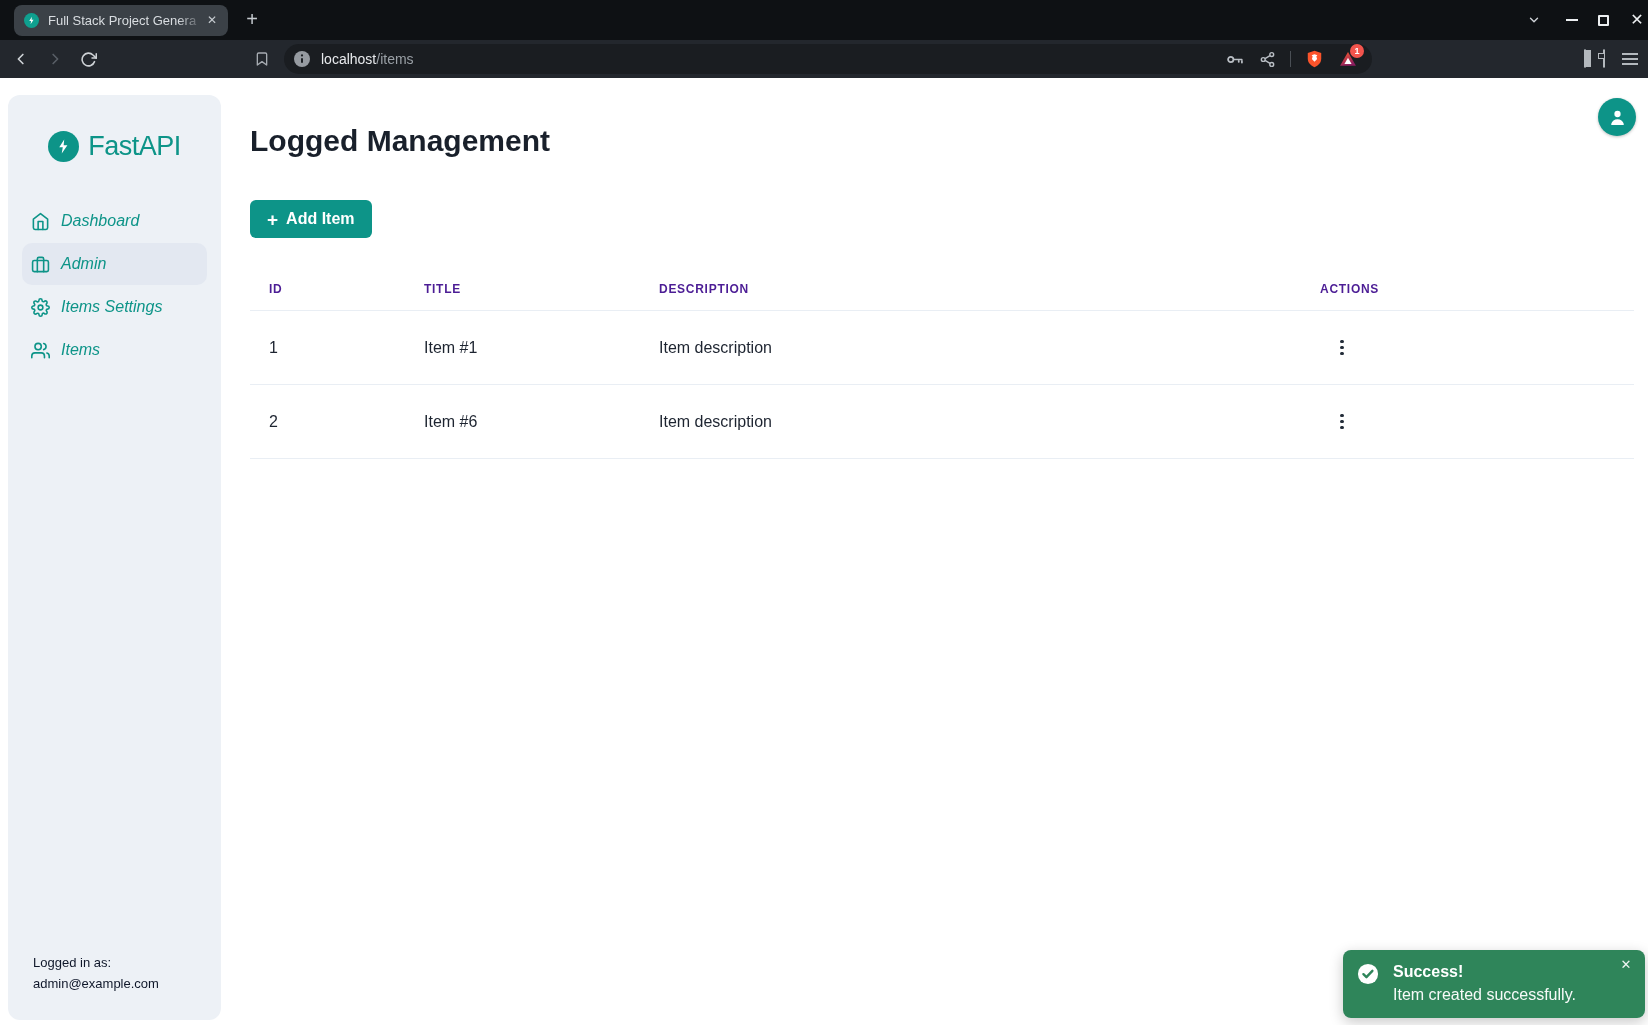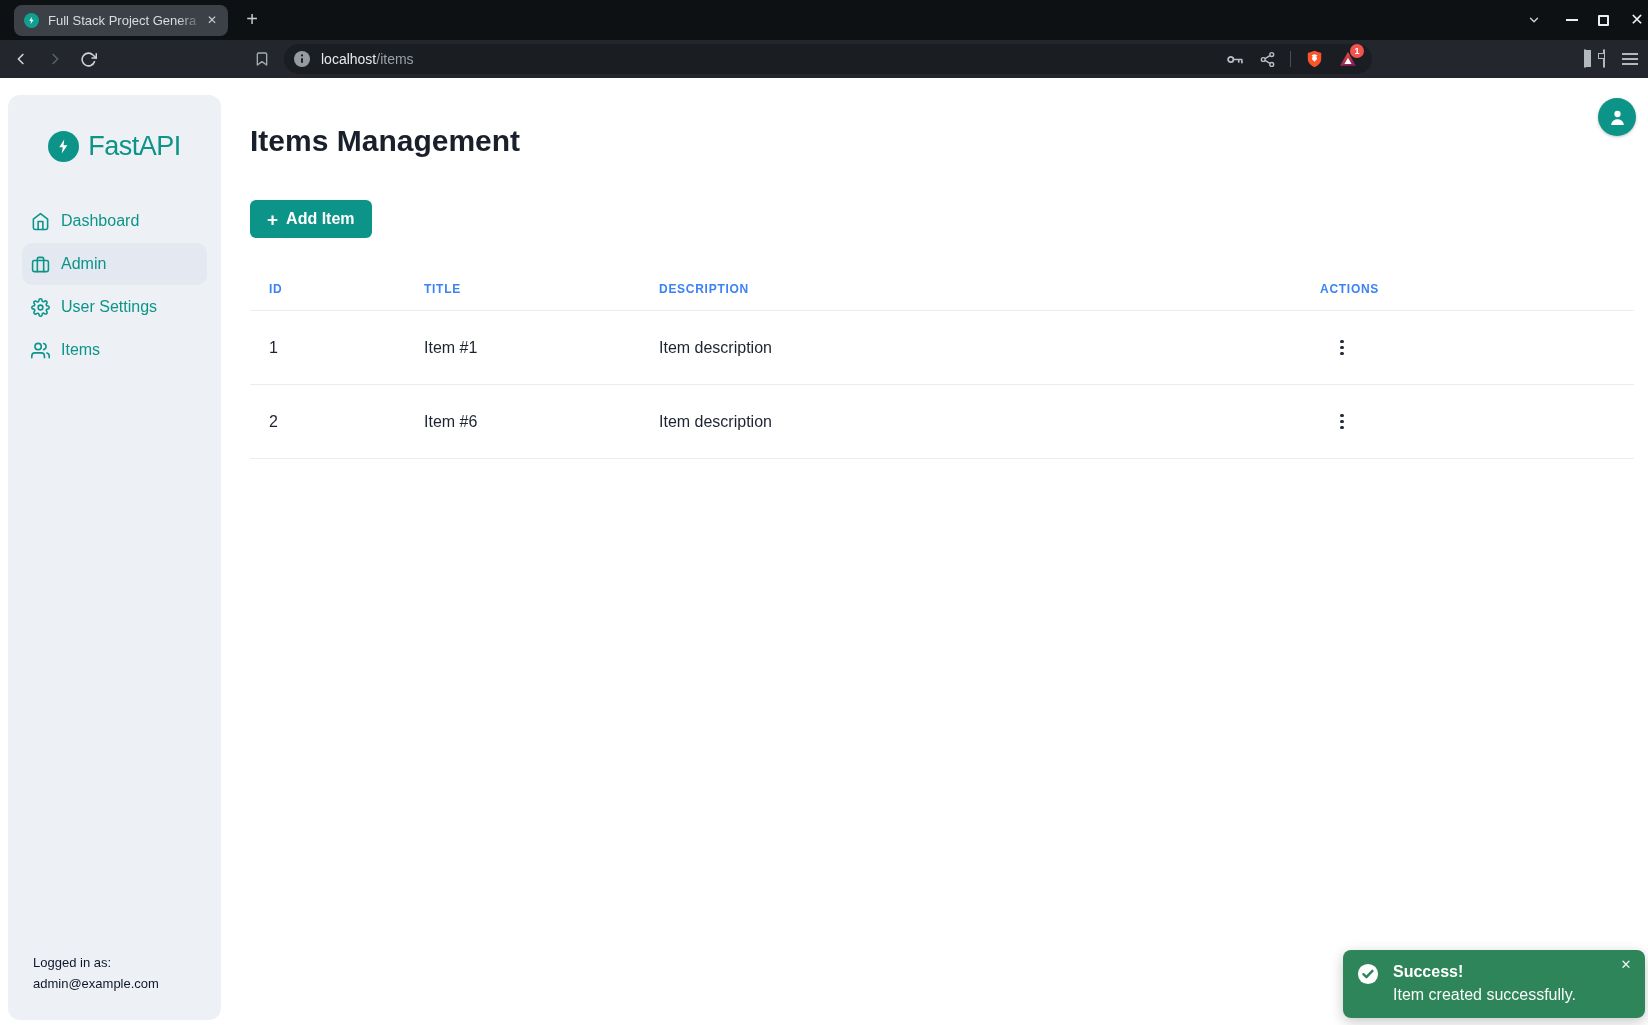--- a/index.html
+++ b/index.html
@@ -279,7 +279,7 @@
     </span>
   </div>
 
-  <h1 class="page-title">Items Management</h1>
+  <h1 class="page-title">Logged Management</h1>
 
   <button class="add-btn">
     <span class="plus">+</span>

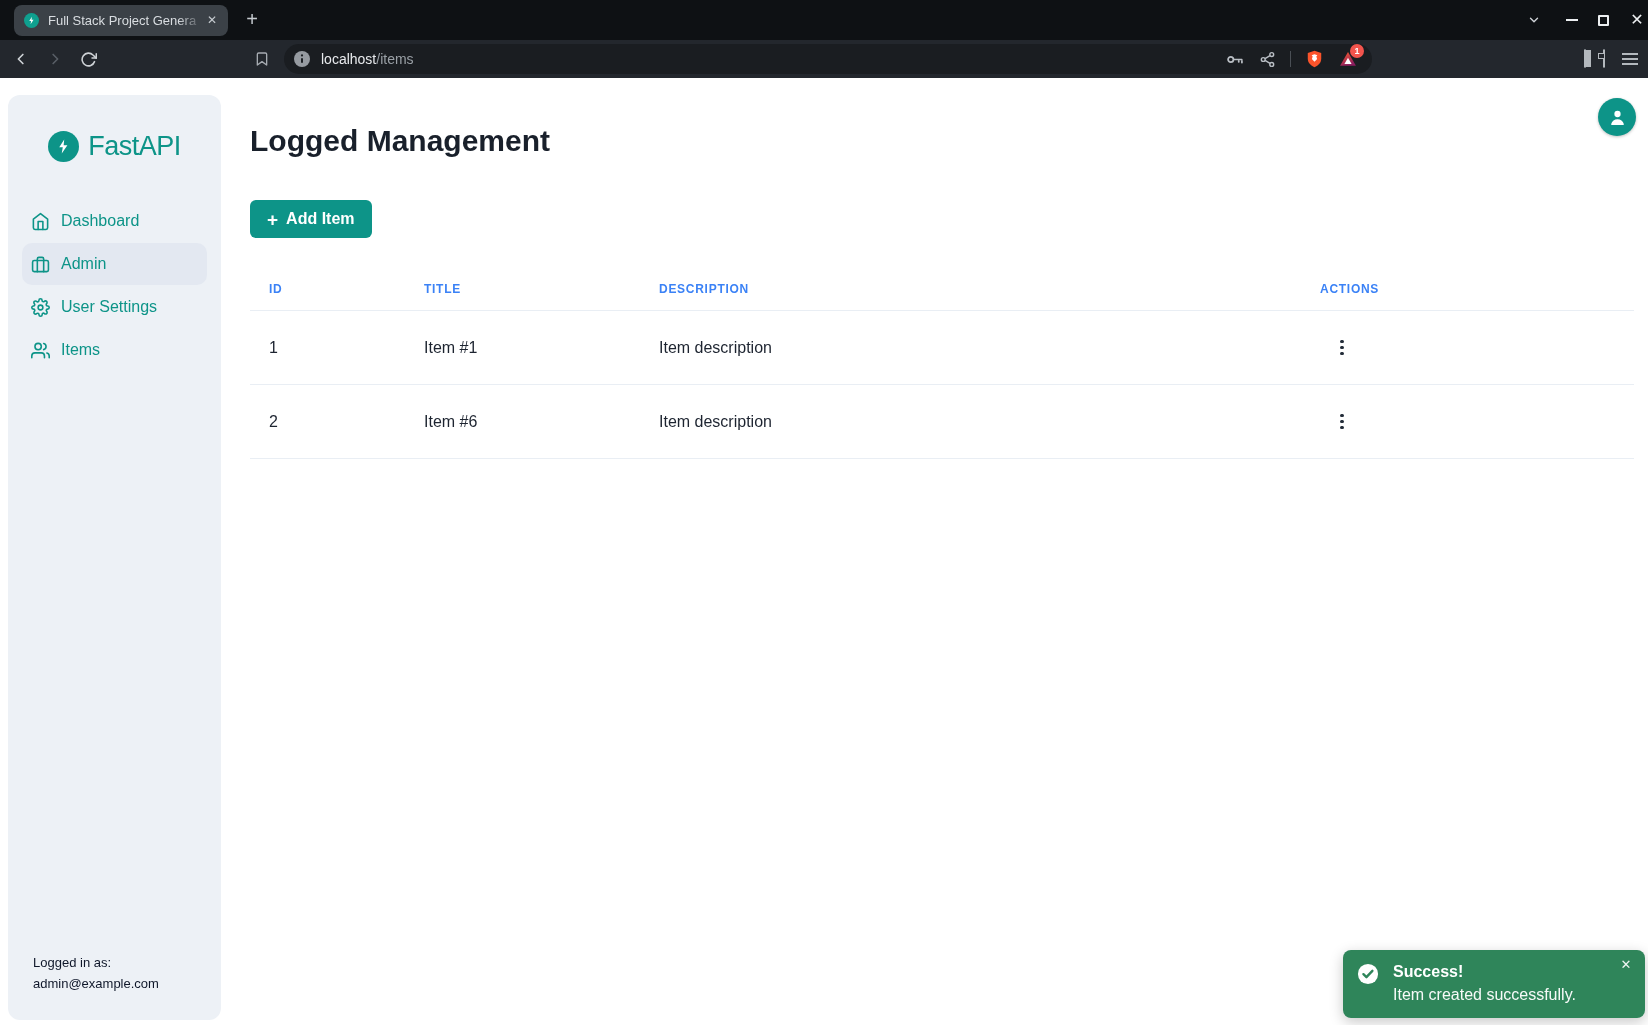--- a/index.html
+++ b/index.html
@@ -54,7 +54,7 @@
   .logo { margin-top:36px; display:flex; align-items:center; justify-content:center; gap:9px; }
   .logo-mark { width:31px; height:31px; border-radius:50%; background:#0d9488; display:flex; align-items:center; justify-content:center; }
   .logo-text { font-size:27px; color:#0d9488; font-weight:500; letter-spacing:-0.5px; }
-  .nav { margin-top:38px; padding:0 14px; display:flex; flex-direction:column; gap:1px; }
+  .nav { margin-top:38px; padding:0 14px; display:flex; flex-direction:column; gap:1px;font-style:italic; }
   .nav-item { height:42px; display:flex; align-items:center; gap:11px; padding-left:9px;
               border-radius:10px; color:#0d9488; font-size:16px; cursor:default; }
   .nav-item.active { background:#e3e8f1; }

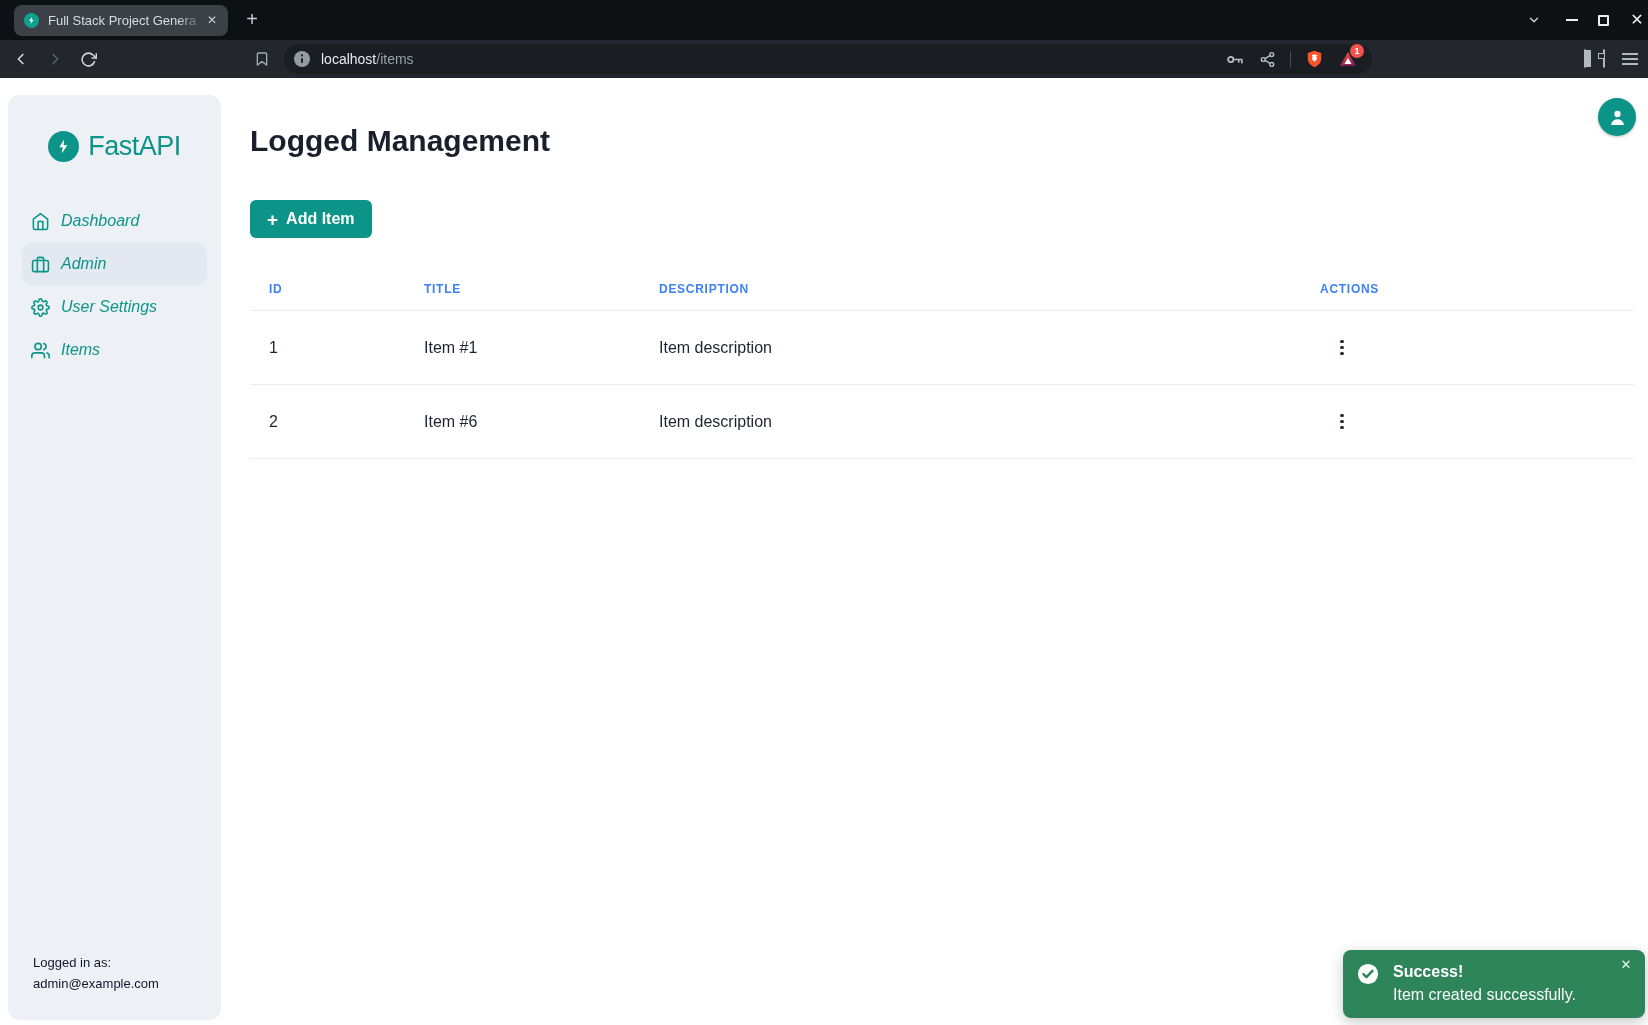--- a/index.html
+++ b/index.html
@@ -77,7 +77,7 @@
   .tbl-header { height:44px; border-bottom:1px solid #e9eef4; }
   .tbl-row { height:74px; border-bottom:1px solid #e9eef4; }
   .cell { padding-left:19px; }
-  .th { font-size:12px; font-weight:700; color:#3b82f6; letter-spacing:.06em; }
+  .th { font-size:12px; font-weight:700; color:#4c1d95; letter-spacing:.06em; }
   .td { font-size:16px; color:#1d2430; }
   .kebab { width:28px; height:28px; margin-left:8px; border:none; background:transparent;
            display:flex; flex-direction:column; align-items:center; justify-content:center; gap:2.5px; }

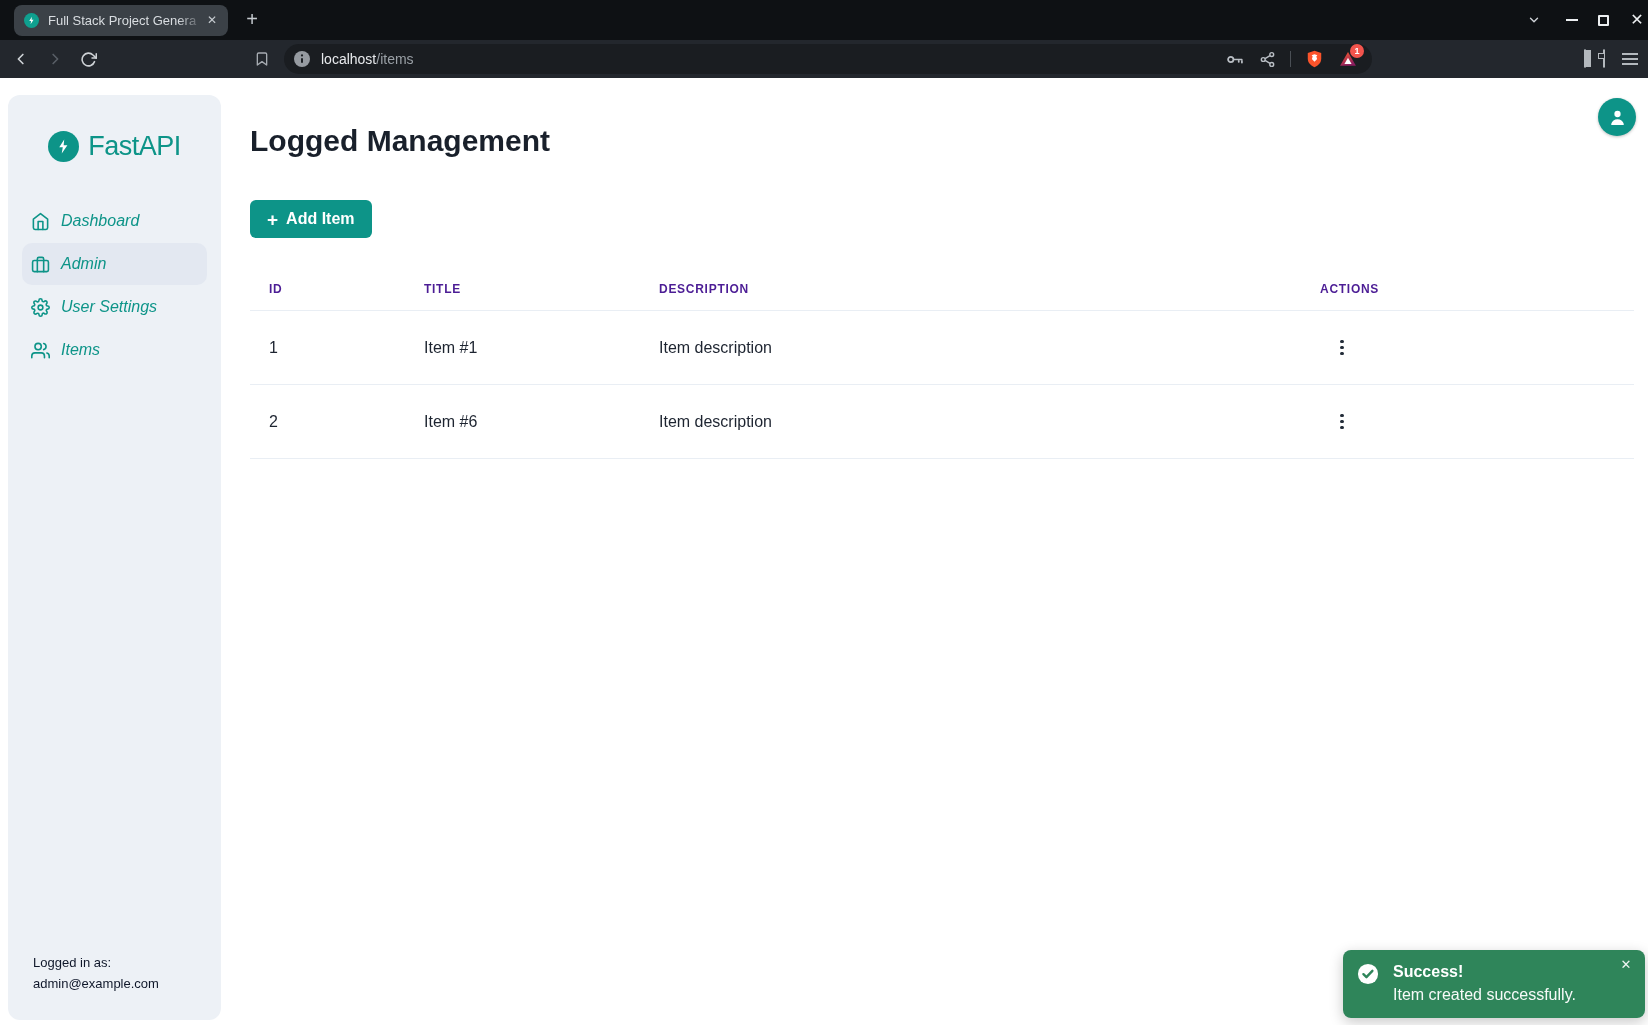--- a/index.html
+++ b/index.html
@@ -249,7 +249,7 @@
               <path d="M19.4 15a1.65 1.65 0 0 0 .33 1.82l.06.06a2 2 0 0 1 0 2.83 2 2 0 0 1-2.83 0l-.06-.06a1.65 1.65 0 0 0-1.82-.33 1.65 1.65 0 0 0-1 1.51V21a2 2 0 0 1-2 2 2 2 0 0 1-2-2v-.09A1.65 1.65 0 0 0 9 19.4a1.65 1.65 0 0 0-1.82.33l-.06.06a2 2 0 0 1-2.83 0 2 2 0 0 1 0-2.83l.06-.06a1.65 1.65 0 0 0 .33-1.82 1.65 1.65 0 0 0-1.51-1H3a2 2 0 0 1-2-2 2 2 0 0 1 2-2h.09A1.65 1.65 0 0 0 4.6 9a1.65 1.65 0 0 0-.33-1.82l-.06-.06a2 2 0 0 1 0-2.83 2 2 0 0 1 2.83 0l.06.06a1.65 1.65 0 0 0 1.82.33H9a1.65 1.65 0 0 0 1-1.51V3a2 2 0 0 1 2-2 2 2 0 0 1 2 2v.09a1.65 1.65 0 0 0 1 1.51 1.65 1.65 0 0 0 1.82-.33l.06-.06a2 2 0 0 1 2.83 0 2 2 0 0 1 0 2.83l-.06.06a1.65 1.65 0 0 0-.33 1.82V9a1.65 1.65 0 0 0 1.51 1H21a2 2 0 0 1 2 2 2 2 0 0 1-2 2h-.09a1.65 1.65 0 0 0-1.51 1z"></path>
             </svg>
         </span>
-        <span>User Settings</span>
+        <span>Items Settings</span>
       </div>
       <div class="nav-item">
         <span>

